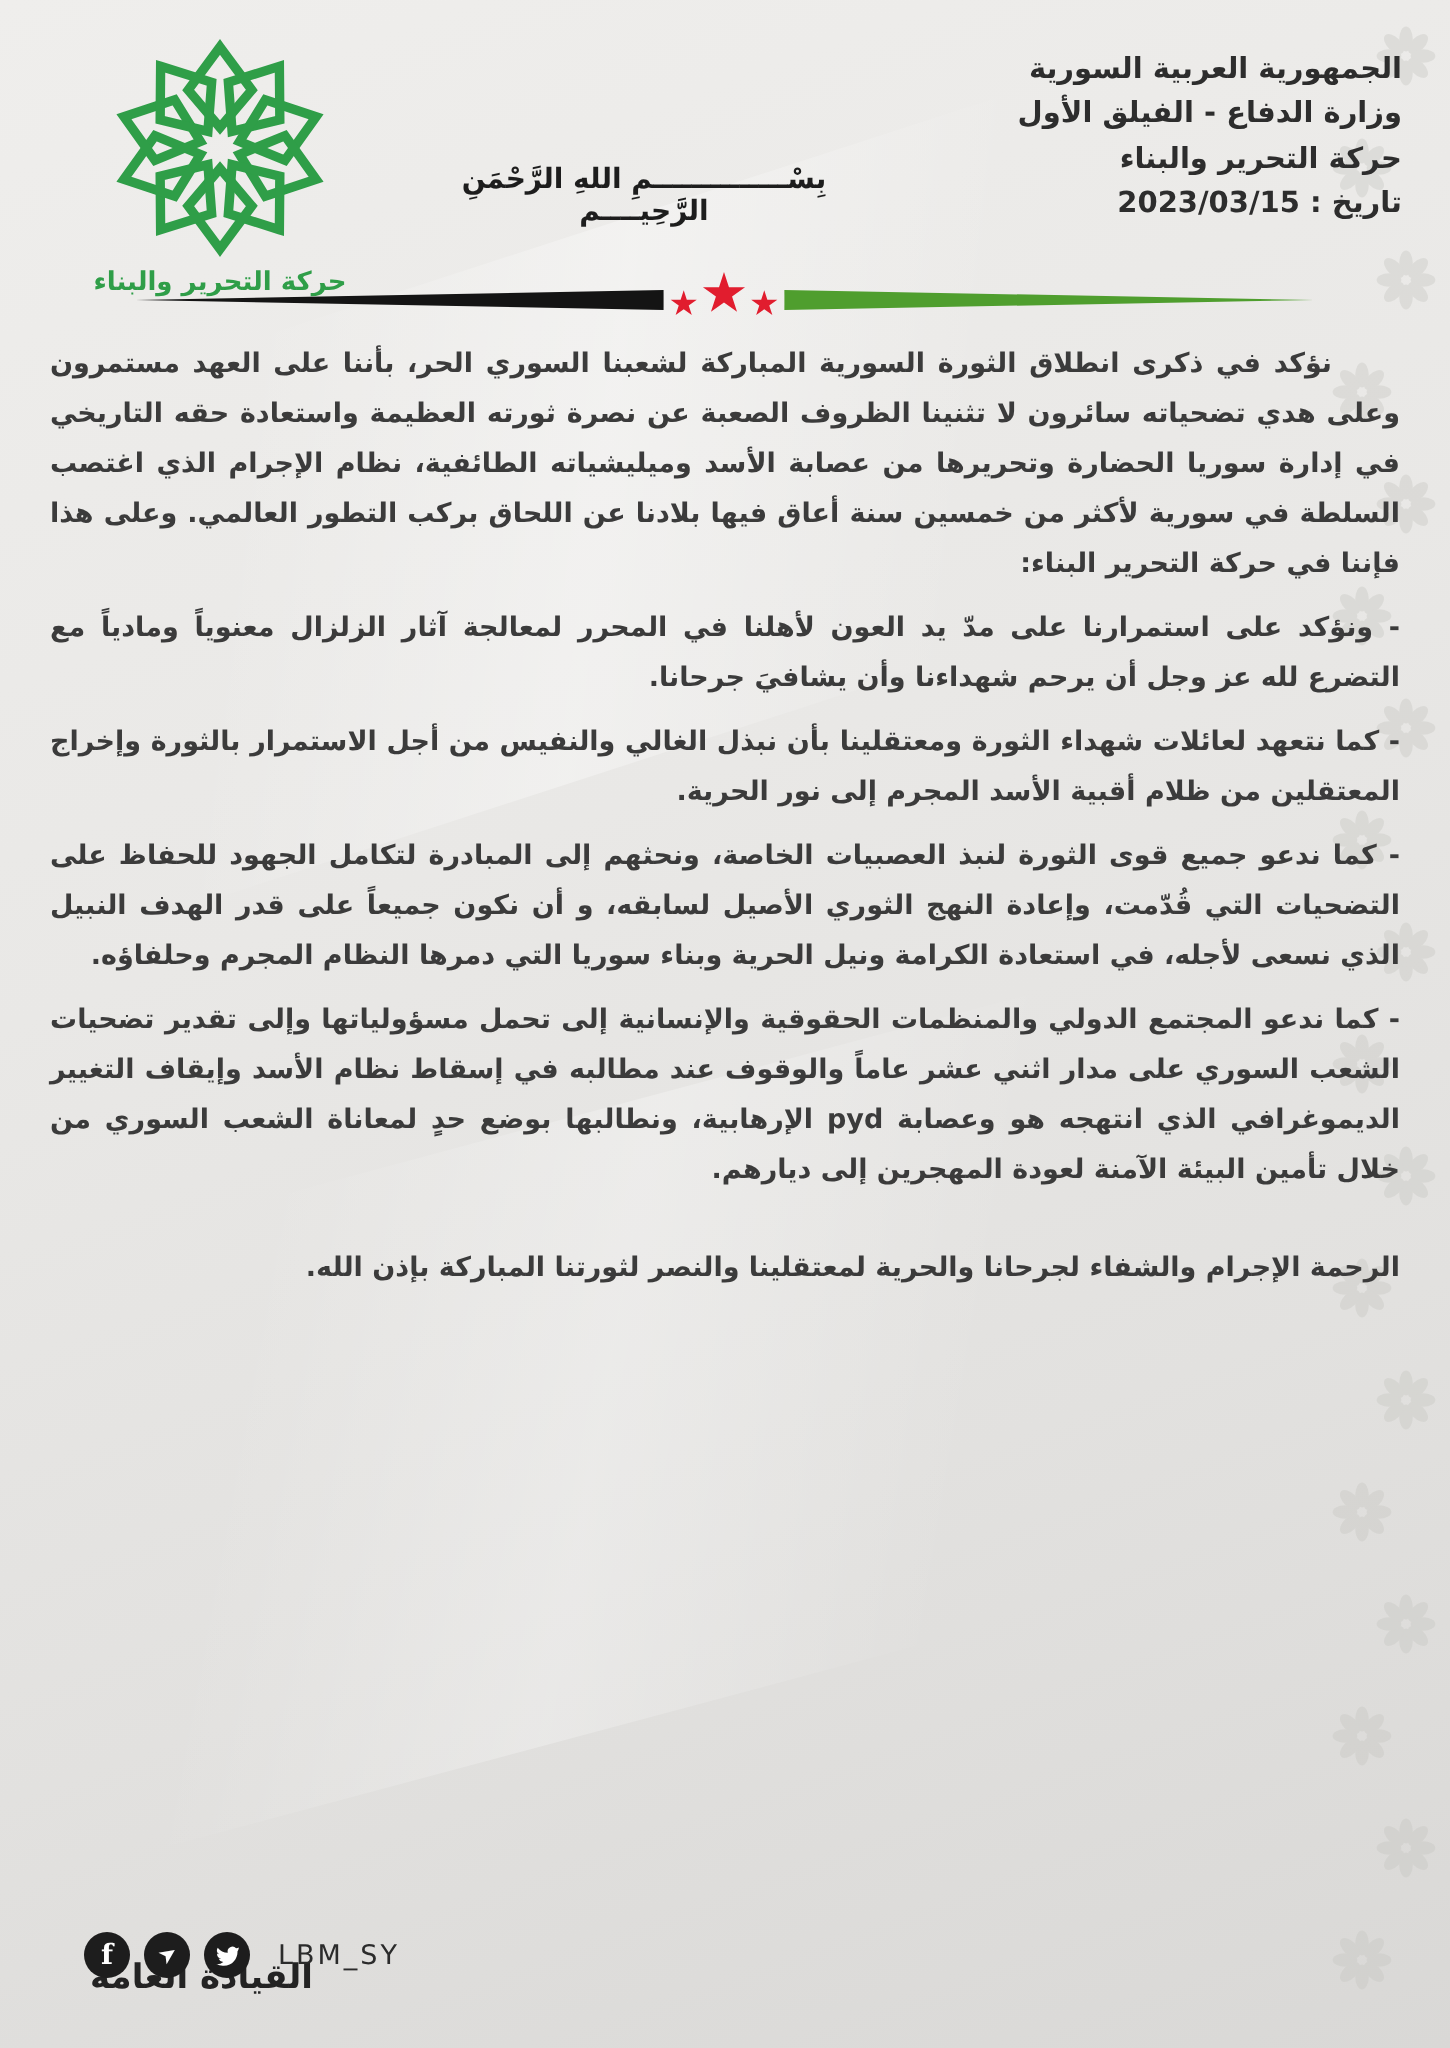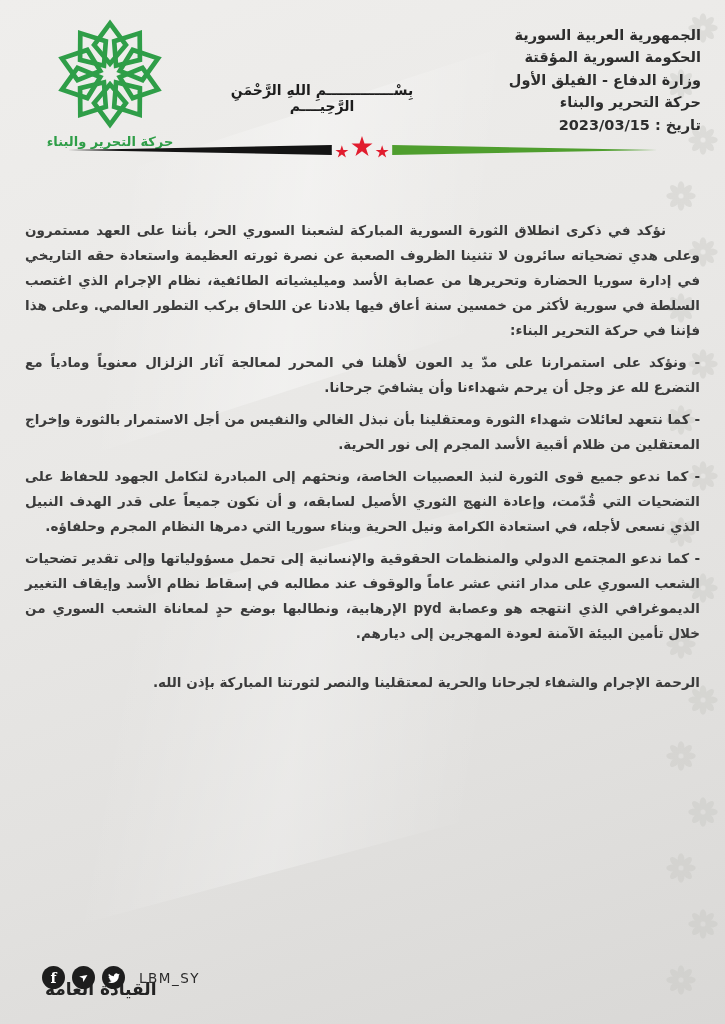--- a/index.html
+++ b/index.html
@@ -110,7 +110,6 @@
 
   <div class="header-block">
     <div>الجمهورية العربية السورية</div>
-    <div>الحكومة السورية المؤقتة</div>
     <div>وزارة الدفاع - الفيلق الأول</div>
     <div>حركة التحرير والبناء</div>
     <div>تاريخ : 2023/03/15</div>

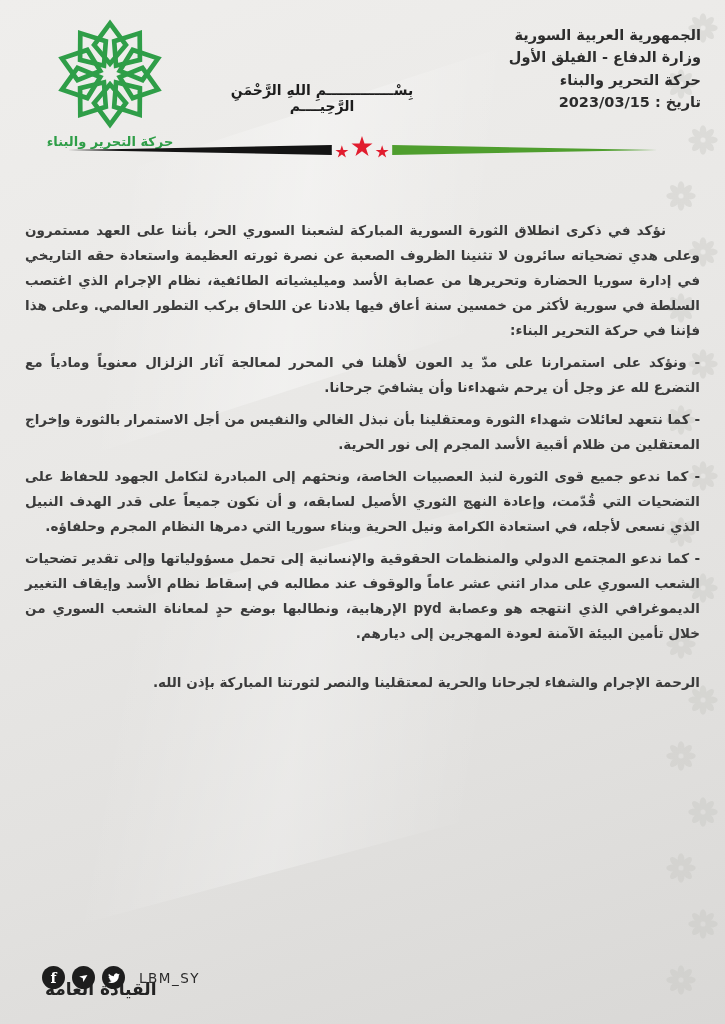--- a/index.html
+++ b/index.html
@@ -32,7 +32,7 @@
   .divider svg{width:100%;height:100%;display:block;}
 
   .body-text{position:absolute;top:170px;right:25px;left:25px;direction:rtl;
-    text-align:justify;color:#3b3b3b;font-weight:700;font-size:13.5px;line-height:1.85;margin-top:48px;}
+    text-align:justify;color:#3b3b3b;font-weight:700;font-size:13.5px;line-height:1.85;}
   .body-text p{margin:0 0 7px 0;}
   .body-text p.intro{text-indent:34px;}
   .body-text p.closing{margin-top:24px;}

